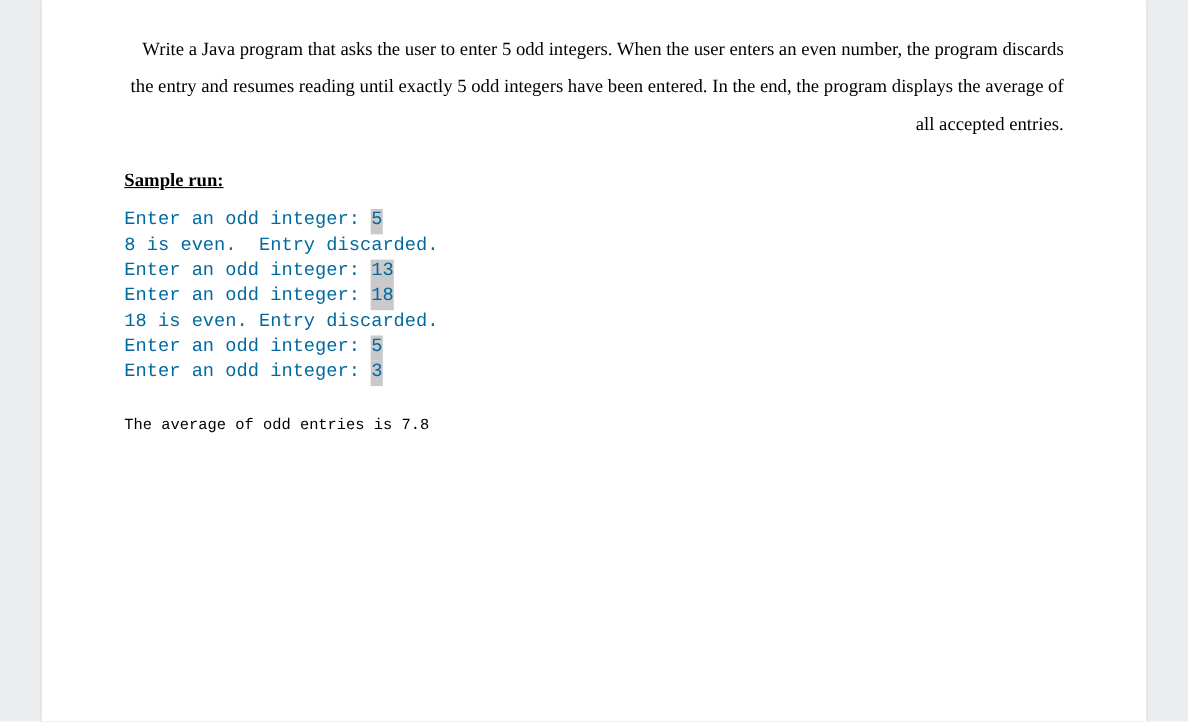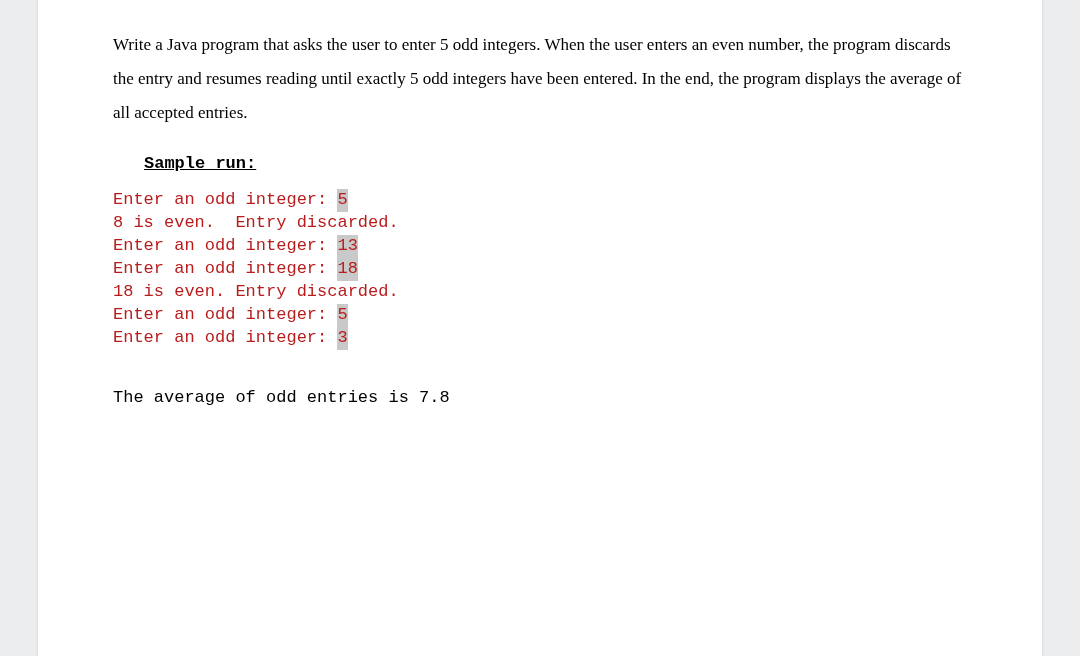--- a/index.html
+++ b/index.html
@@ -27,6 +27,7 @@
       line-height: 2.0;
       color: #000;
       margin-bottom: 24px;
+      text-align: right;
     }
     .sample-run-label {
       font-family: Liberation Mono, monospace;

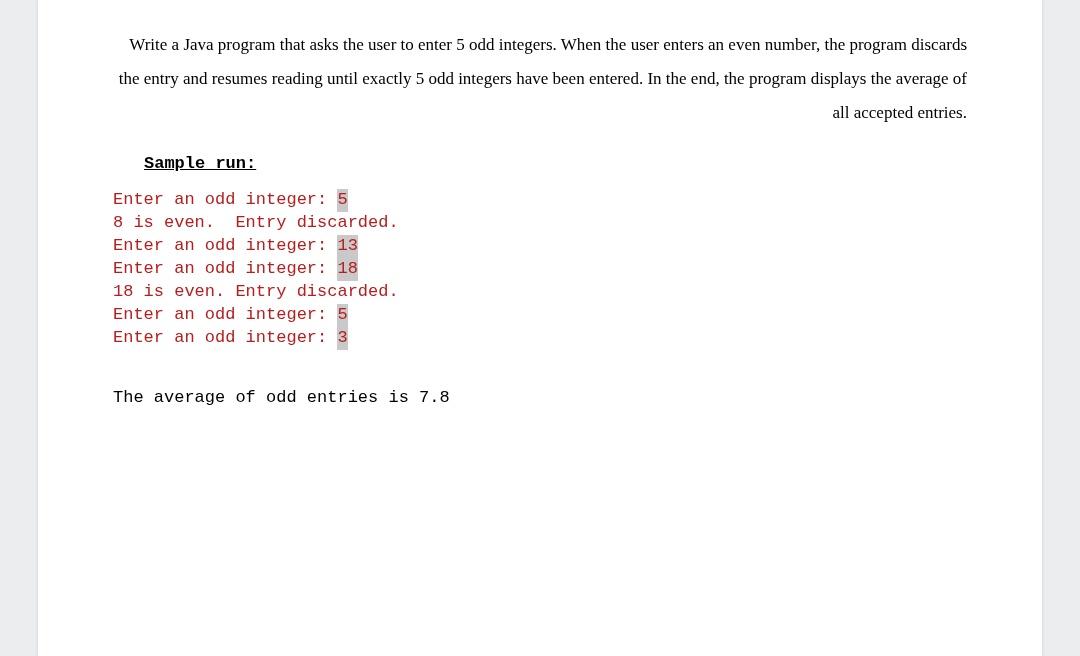--- a/index.html
+++ b/index.html
@@ -30,12 +30,11 @@
       text-align: right;
     }
     .sample-run-label {
-      font-family: Liberation Mono, monospace;
+      font-family: Liberation Serif, serif;
       font-size: 17px;
       font-weight: bold;
       text-decoration: underline;
       margin-bottom: 16px;
-      margin-left: 31px;
     }
     .console {
       font-family: "Courier New", Courier, monospace;

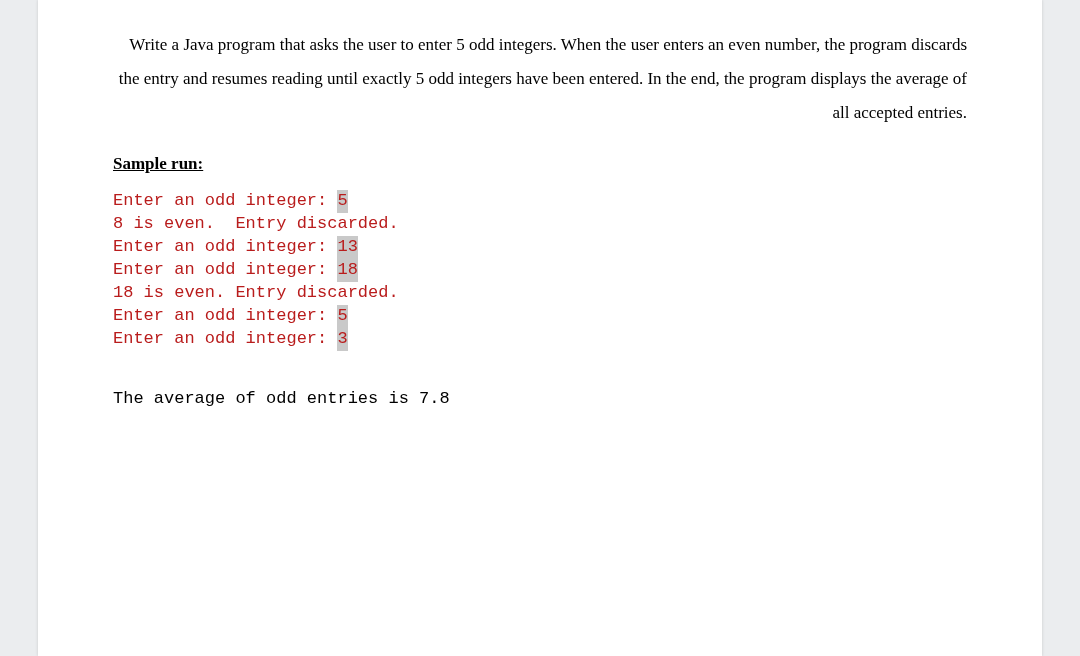--- a/index.html
+++ b/index.html
@@ -40,7 +40,7 @@
       font-family: "Courier New", Courier, monospace;
       font-size: 17px;
       line-height: 1.35;
-      color: #b91c1c;
+      color: #0369a1;
     }
     .console .line {
       white-space: pre;

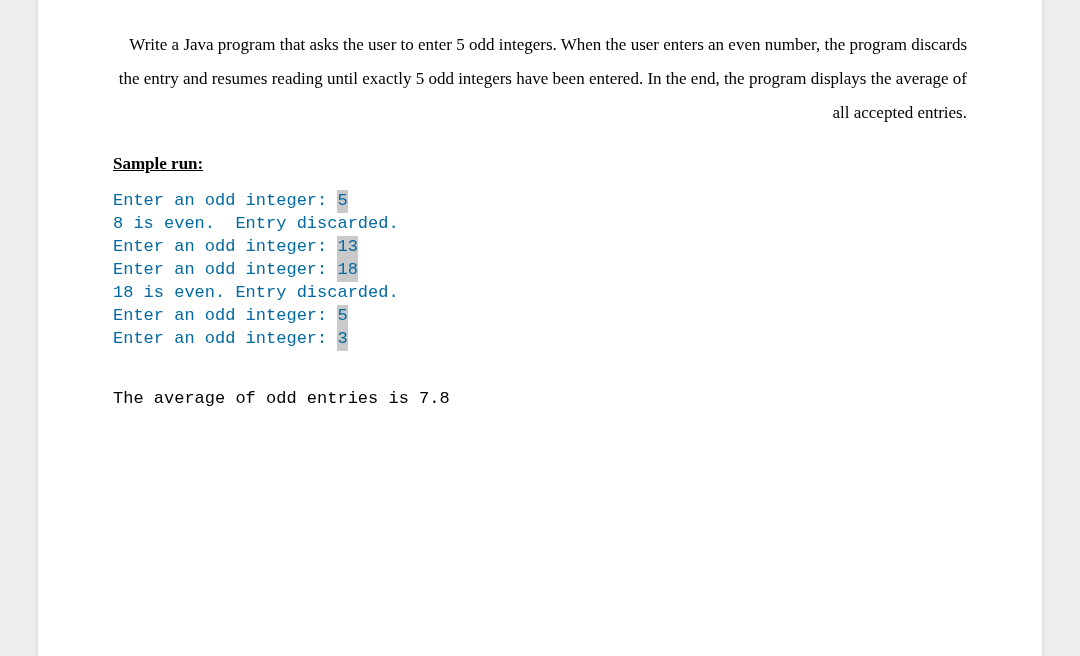--- a/index.html
+++ b/index.html
@@ -52,8 +52,8 @@
     }
     .result-line {
       font-family: "Courier New", Courier, monospace;
-      font-size: 17px;
-      margin-top: 38px;
+      font-size: 14px;
+      margin-top: 28px;
     }
   </style>
 </head>

